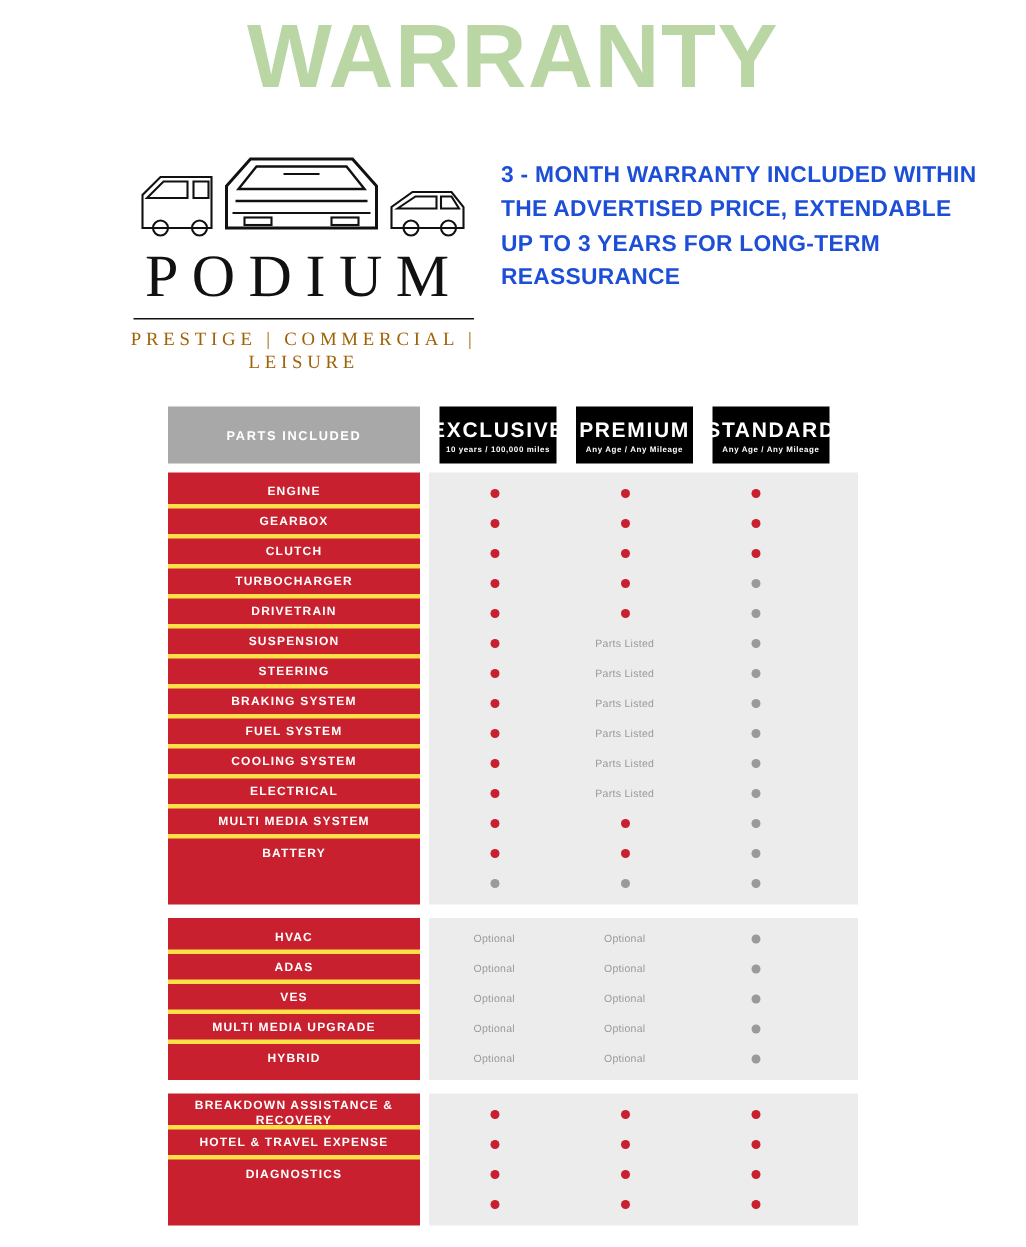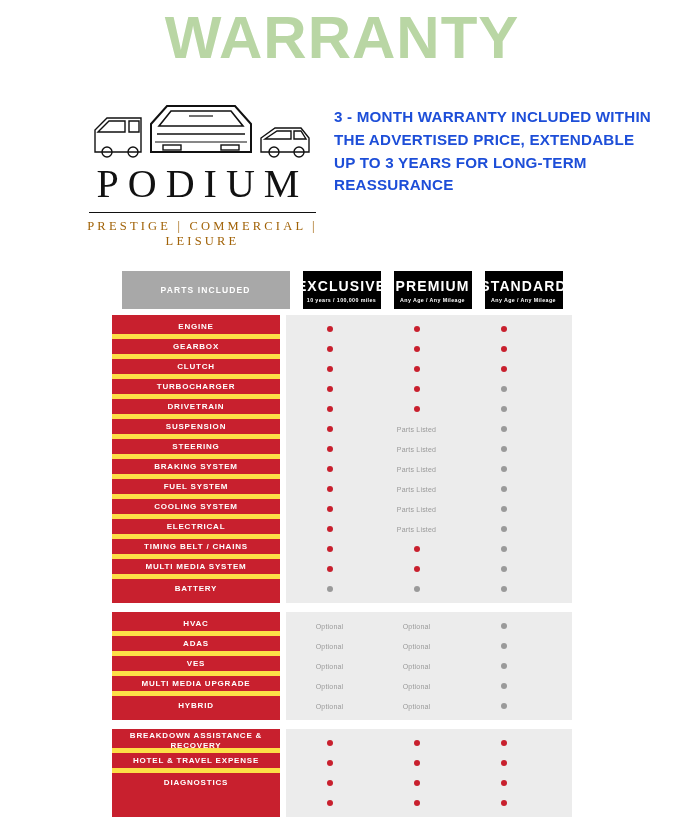--- a/index.html
+++ b/index.html
@@ -90,7 +90,6 @@
     gap: 4px;
     height: 38px;
     margin-bottom: 6px;
-    justify-content: center;
   }
   .hdr-parts {
     width: 168px;

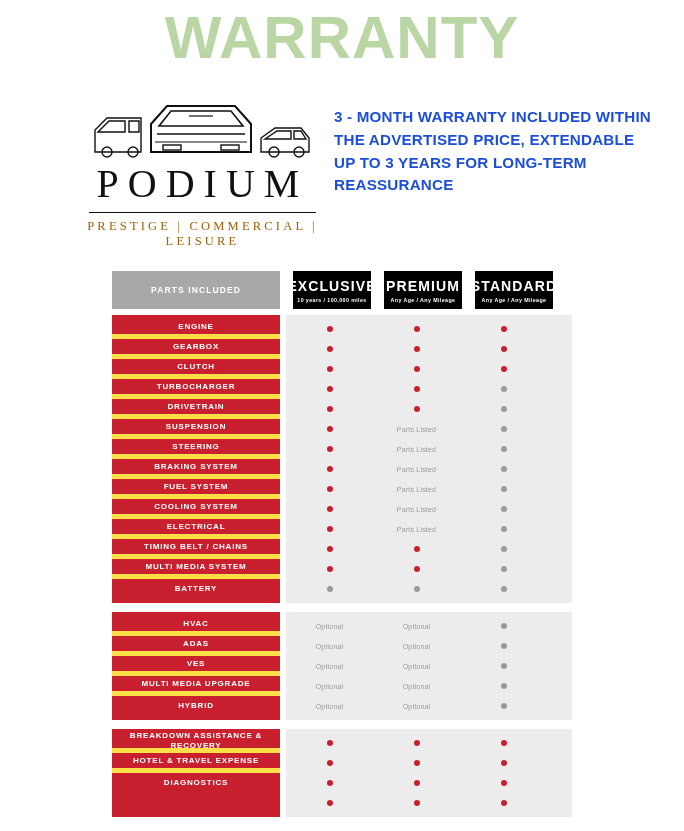--- a/index.html
+++ b/index.html
@@ -150,7 +150,7 @@
     font-size: 8px;
     font-weight: bold;
     letter-spacing: 0.8px;
-    border-bottom: 5px solid #fde047;
+    border-bottom: 3px solid #fde047;
     text-align: center;
     line-height: 1.15;
     padding: 0 6px;

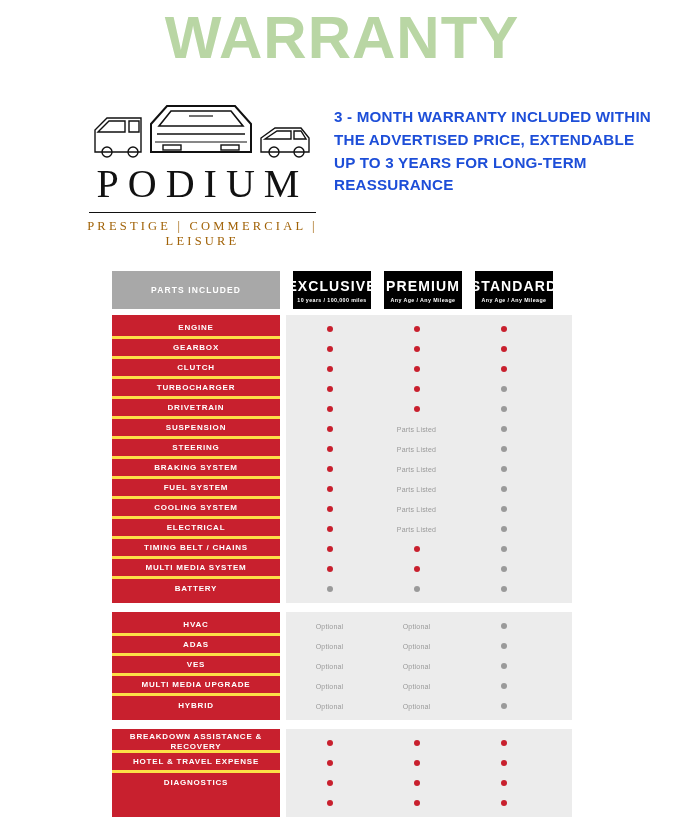--- a/index.html
+++ b/index.html
@@ -258,7 +258,6 @@
             <div class="lbl">FUEL SYSTEM</div>
             <div class="lbl">COOLING SYSTEM</div>
             <div class="lbl">ELECTRICAL</div>
-            <div class="lbl">TIMING BELT / CHAINS</div>
             <div class="lbl">MULTI MEDIA SYSTEM</div>
             <div class="lbl last">BATTERY</div>
           </div>

